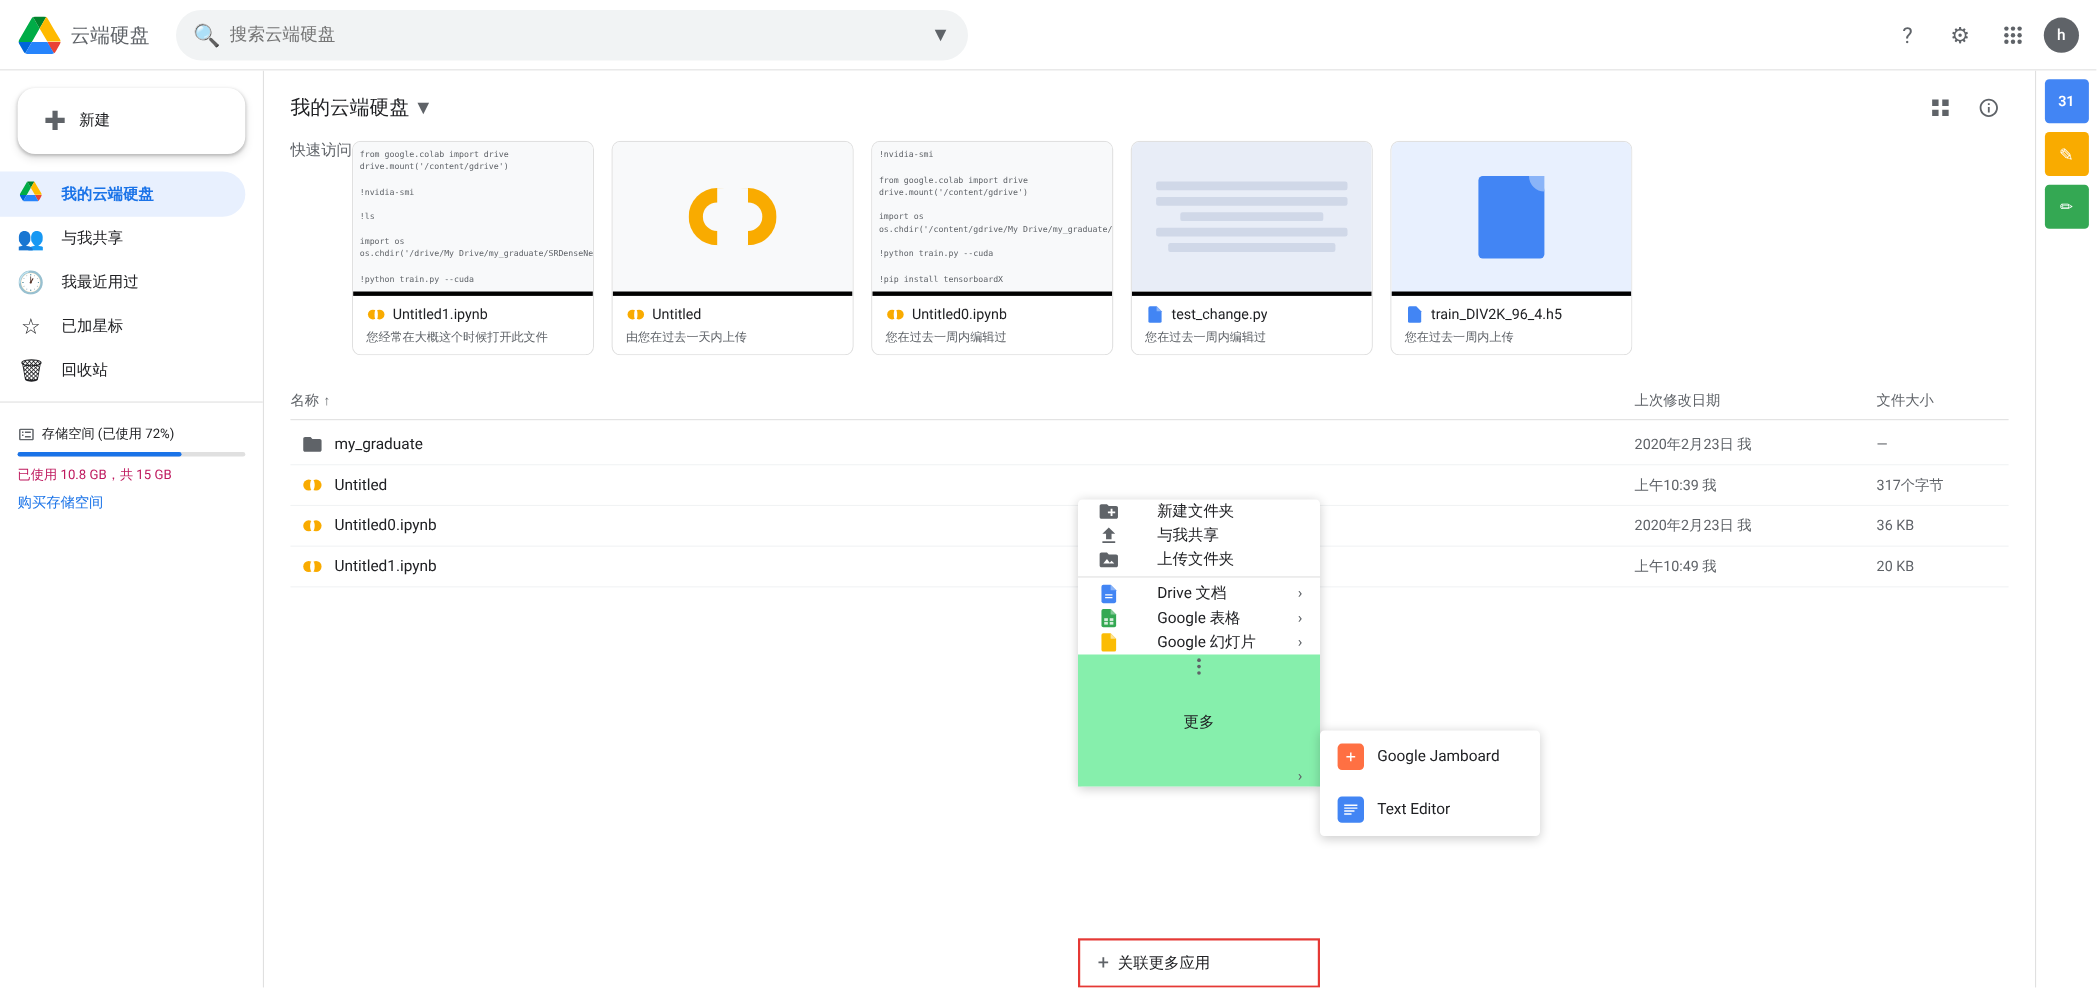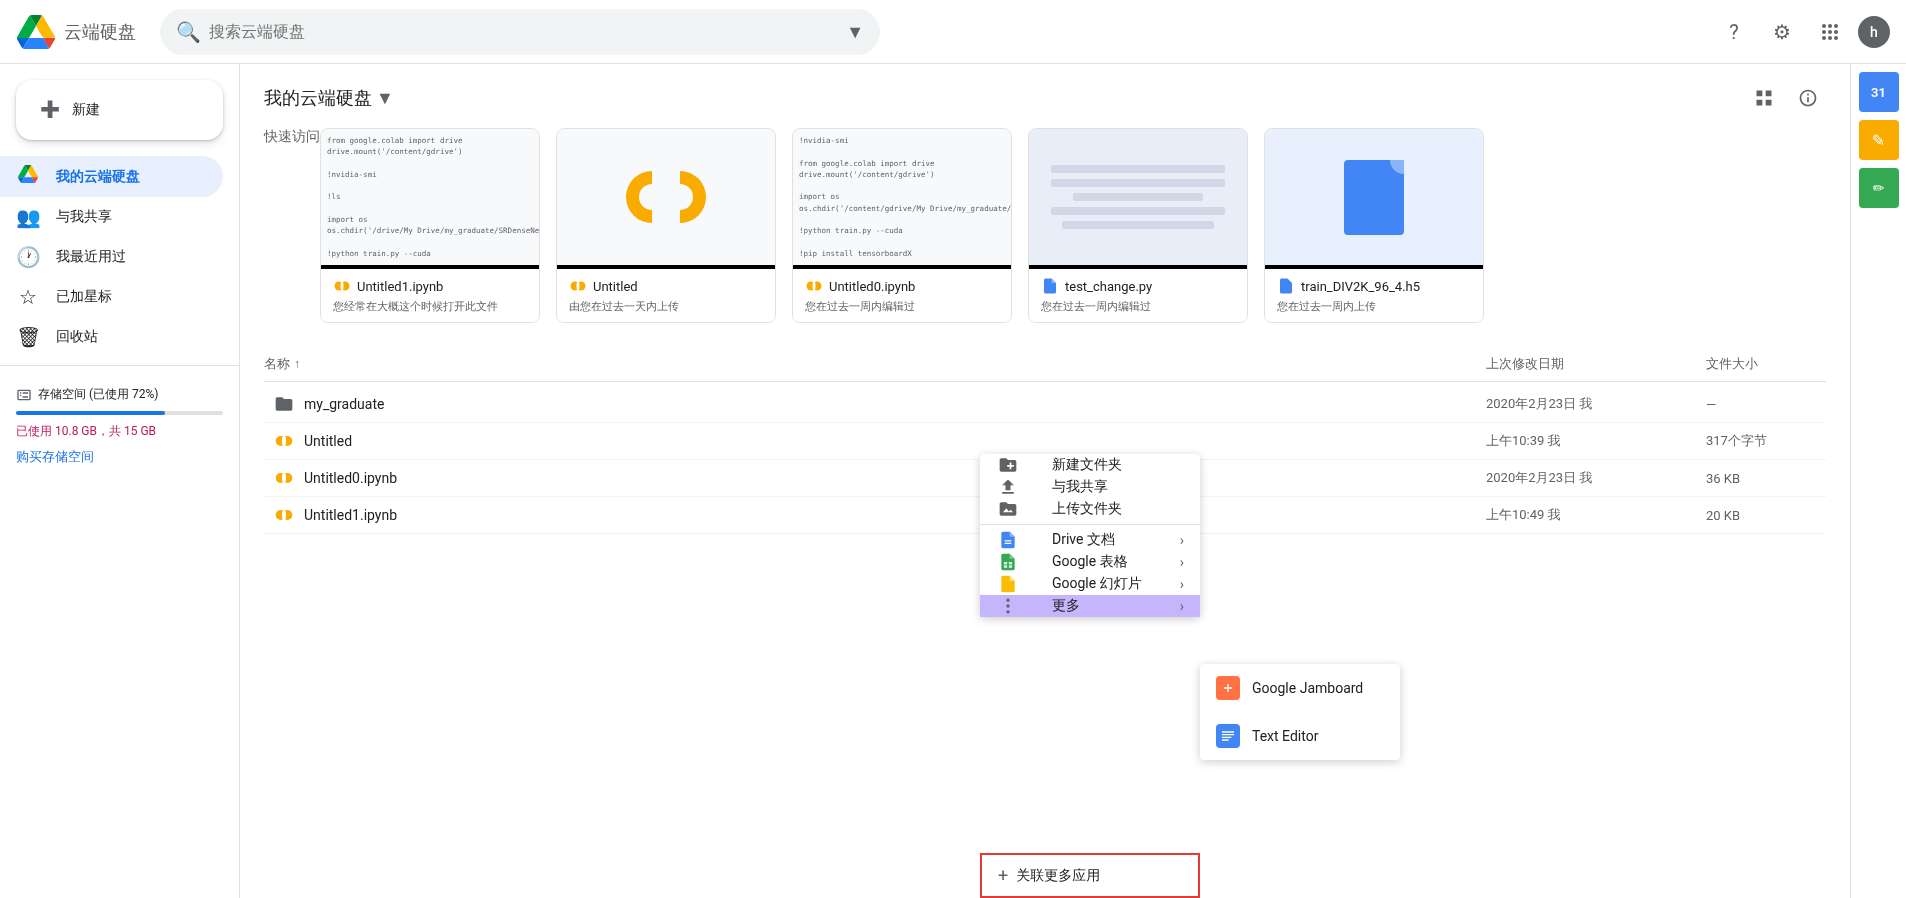--- a/index.html
+++ b/index.html
@@ -477,7 +477,7 @@
           <span>Google 幻灯片</span>
           <span class="chevron">›</span>
         </div>
-        <div class="menu-item active" style="background:#c4b5fd;">
+        <div class="menu-item active" style="background:#86efac;flex-direction:column;">
           <span class="menu-icon">
             <svg width="20" height="20" viewBox="0 0 24 24">
               <circle cx="12" cy="5" r="2" fill="#5f6368"></circle>

